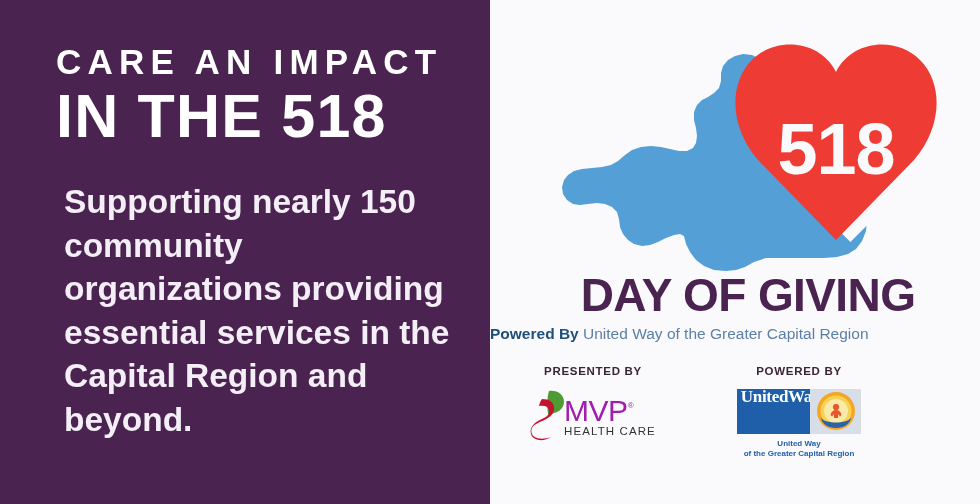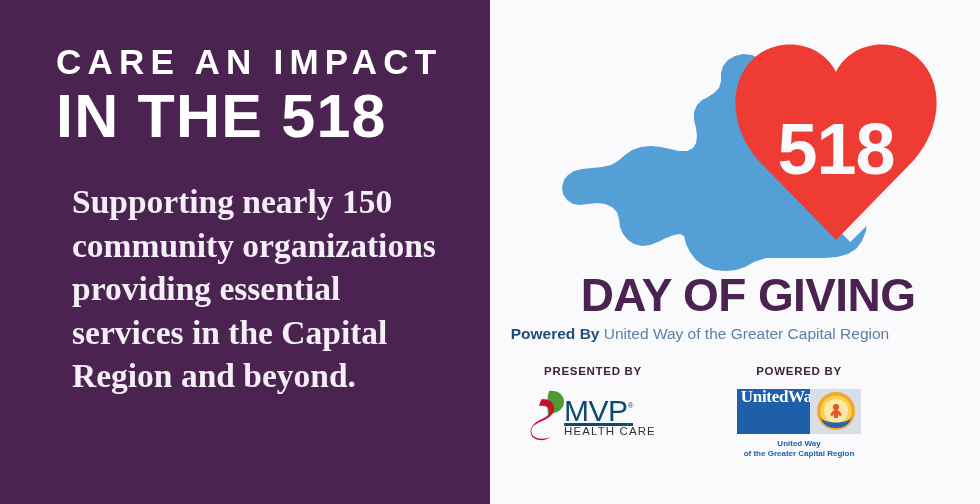--- a/index.html
+++ b/index.html
@@ -56,11 +56,11 @@
 
   .subcopy {
     color: #f4eef6;
-    font-family: Liberation Serif, serif;
+    font-family: Liberation Sans, sans-serif;
     font-weight: bold;
     font-size: 33.5px;
     line-height: 1.30;
-    margin: 33px 0 0 16px;
+    margin: 33px 0 0 8px;
     max-width: 420px;
   }
 

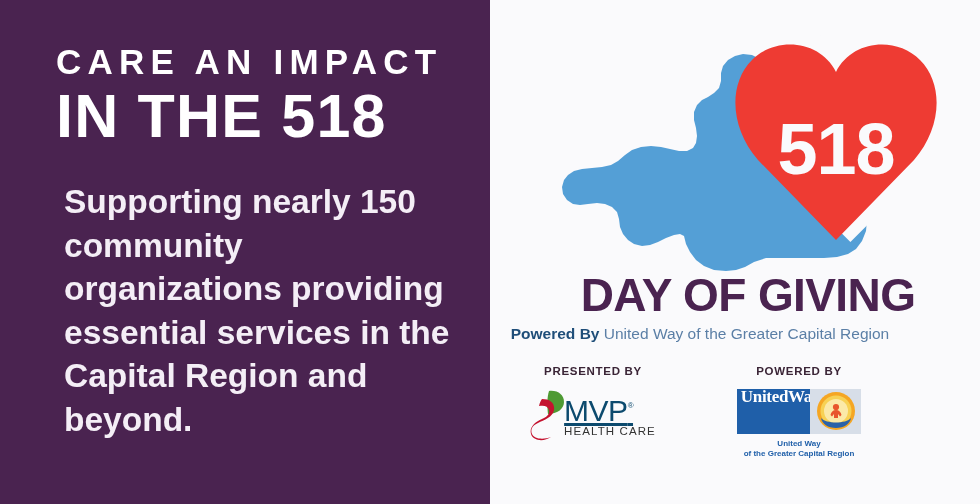--- a/index.html
+++ b/index.html
@@ -102,7 +102,6 @@
     left: 0;
     top: 326px;
     width: 420px;
-    text-align: center;
     font-family: "Liberation Sans", sans-serif;
     font-size: 15.5px;
     line-height: 1;

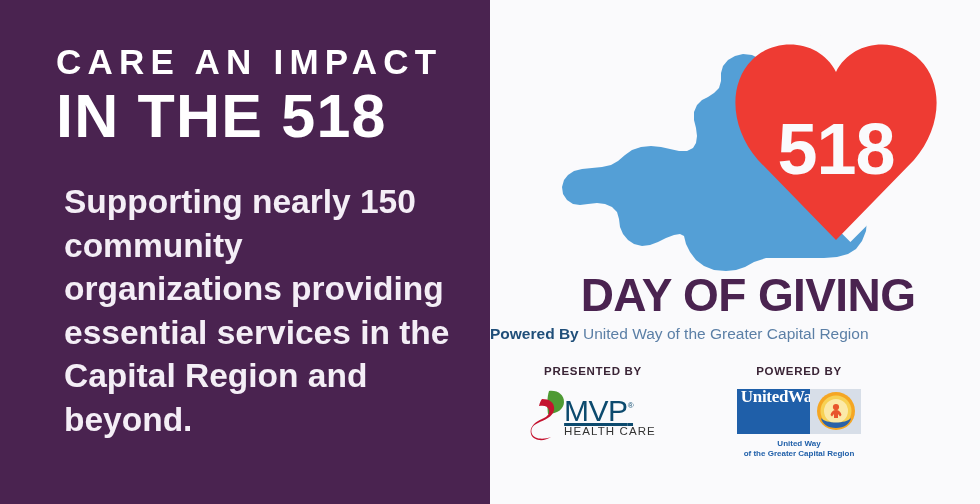--- a/index.html
+++ b/index.html
@@ -160,10 +160,9 @@
     font-weight: normal;
     font-size: 30px;
     line-height: 0.92;
-    color: #0c4a6e;
+    color: #a21caf;
     letter-spacing: -0.5px;
     position: relative;
-    text-decoration: underline;
   }
   .mvp-reg {
     font-size: 8px;

